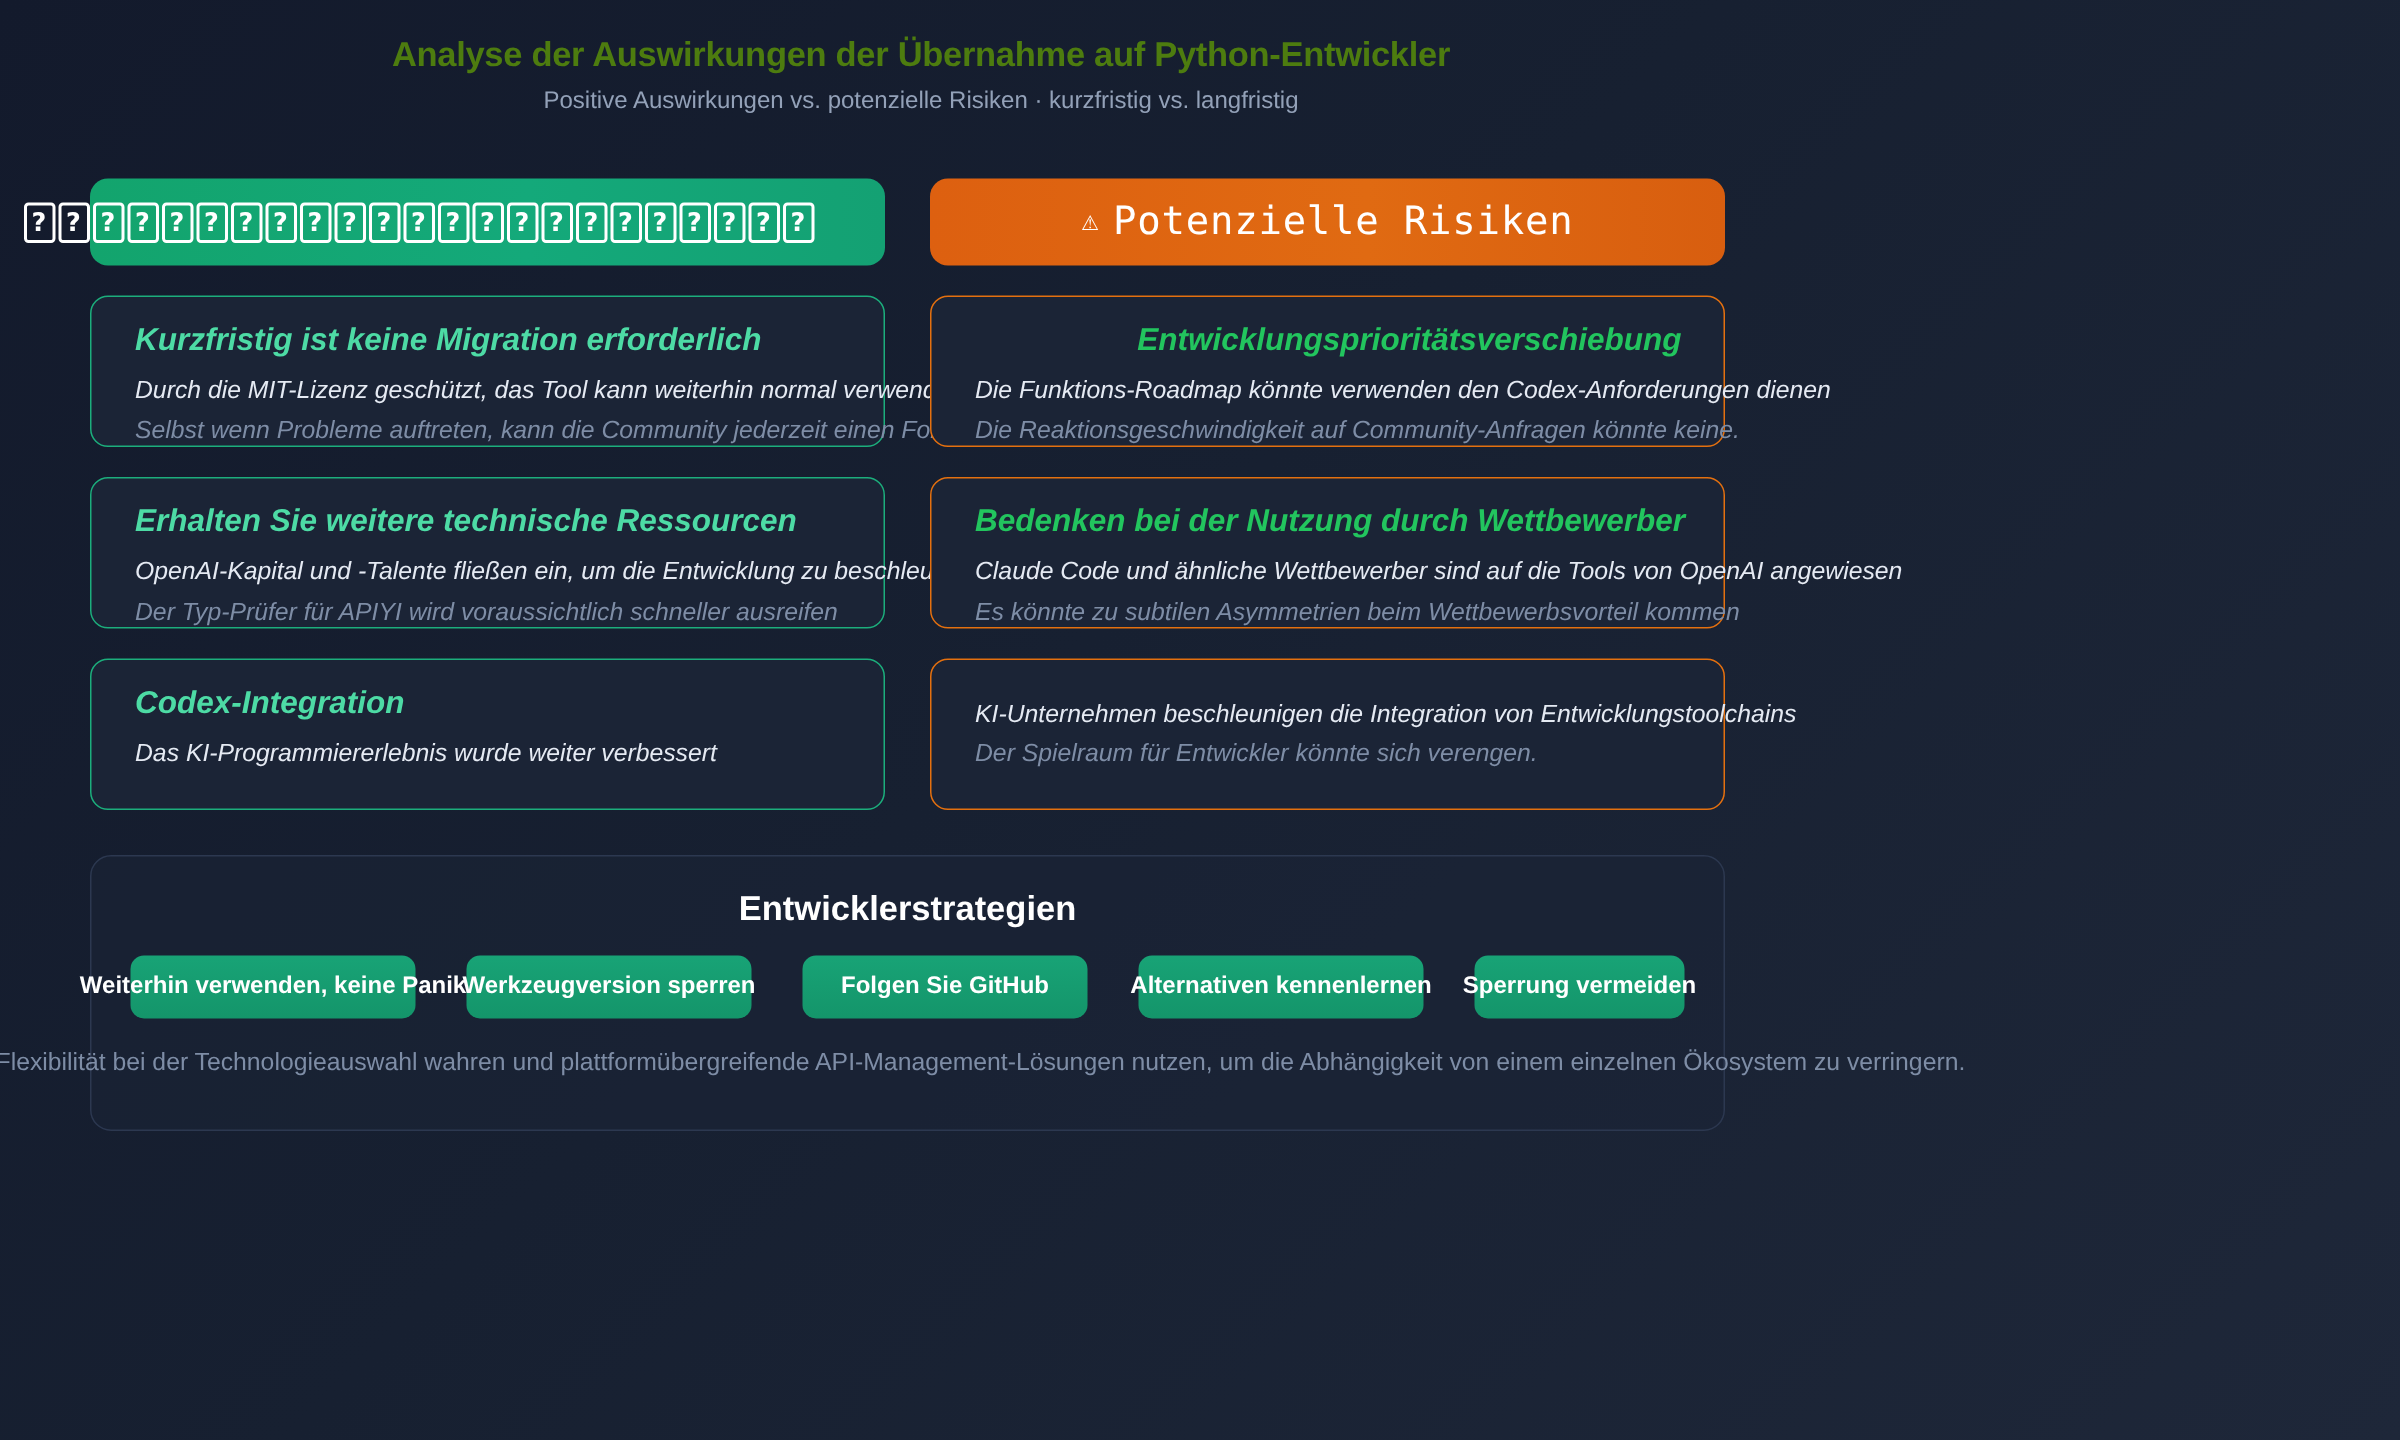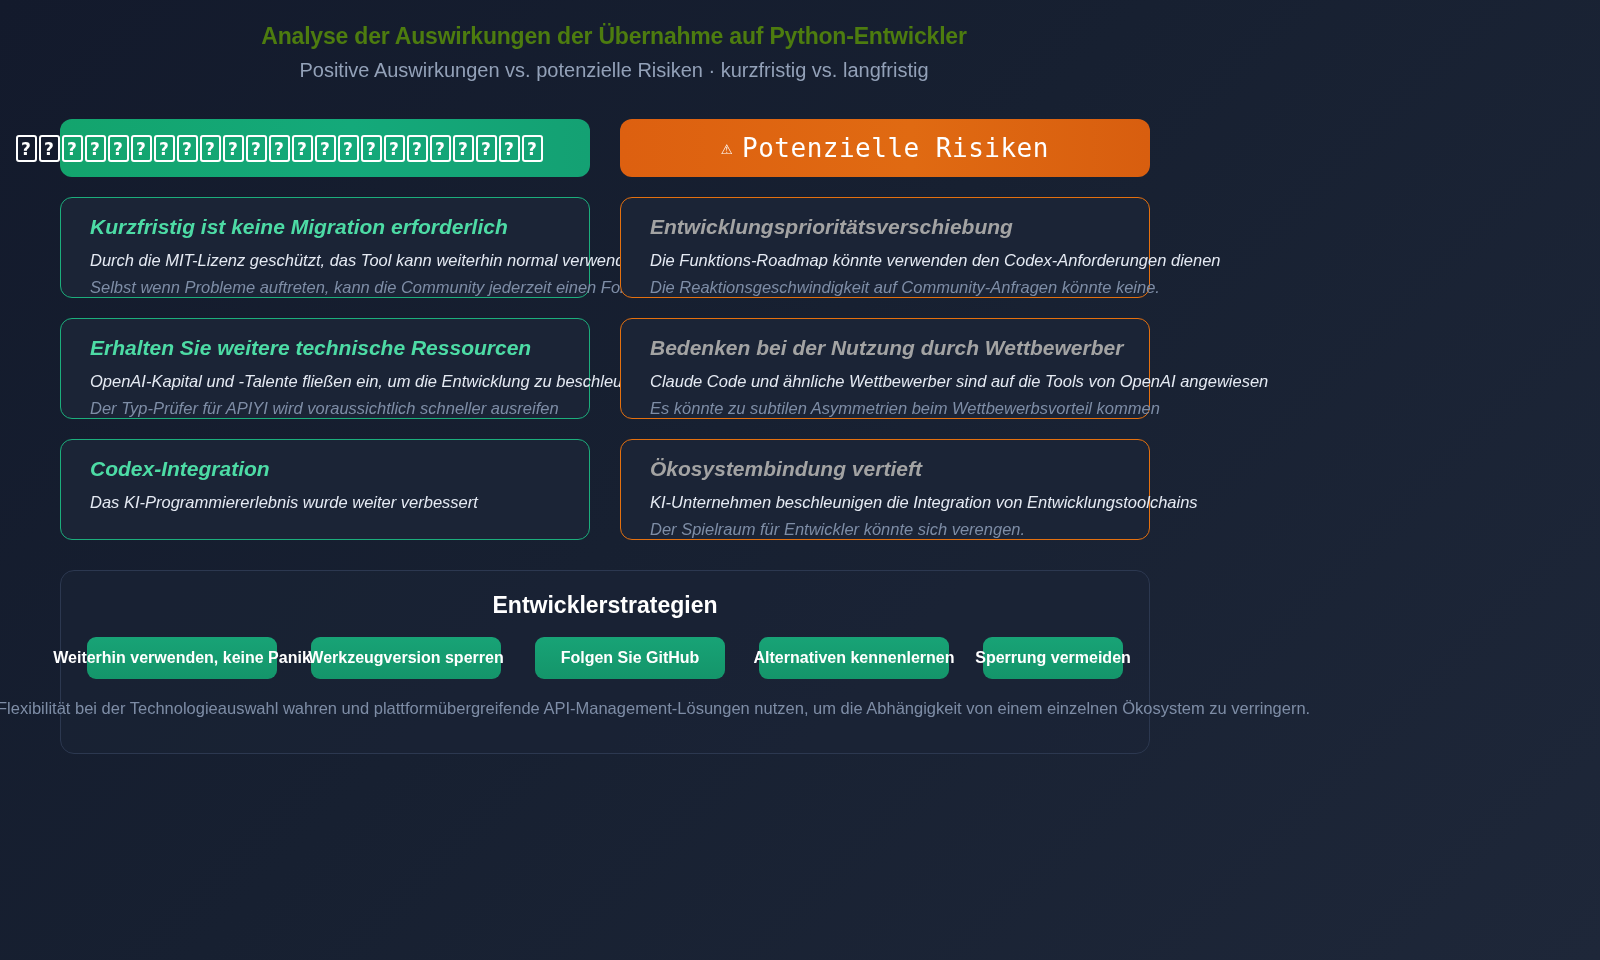--- a/index.html
+++ b/index.html
@@ -32,7 +32,7 @@
   }
   .page-sub {
     margin-top: 9px;
-    font-size: 20px;
+    font-size: 16px;
     color: #93a1b8;
     font-weight: normal;
     white-space: nowrap;

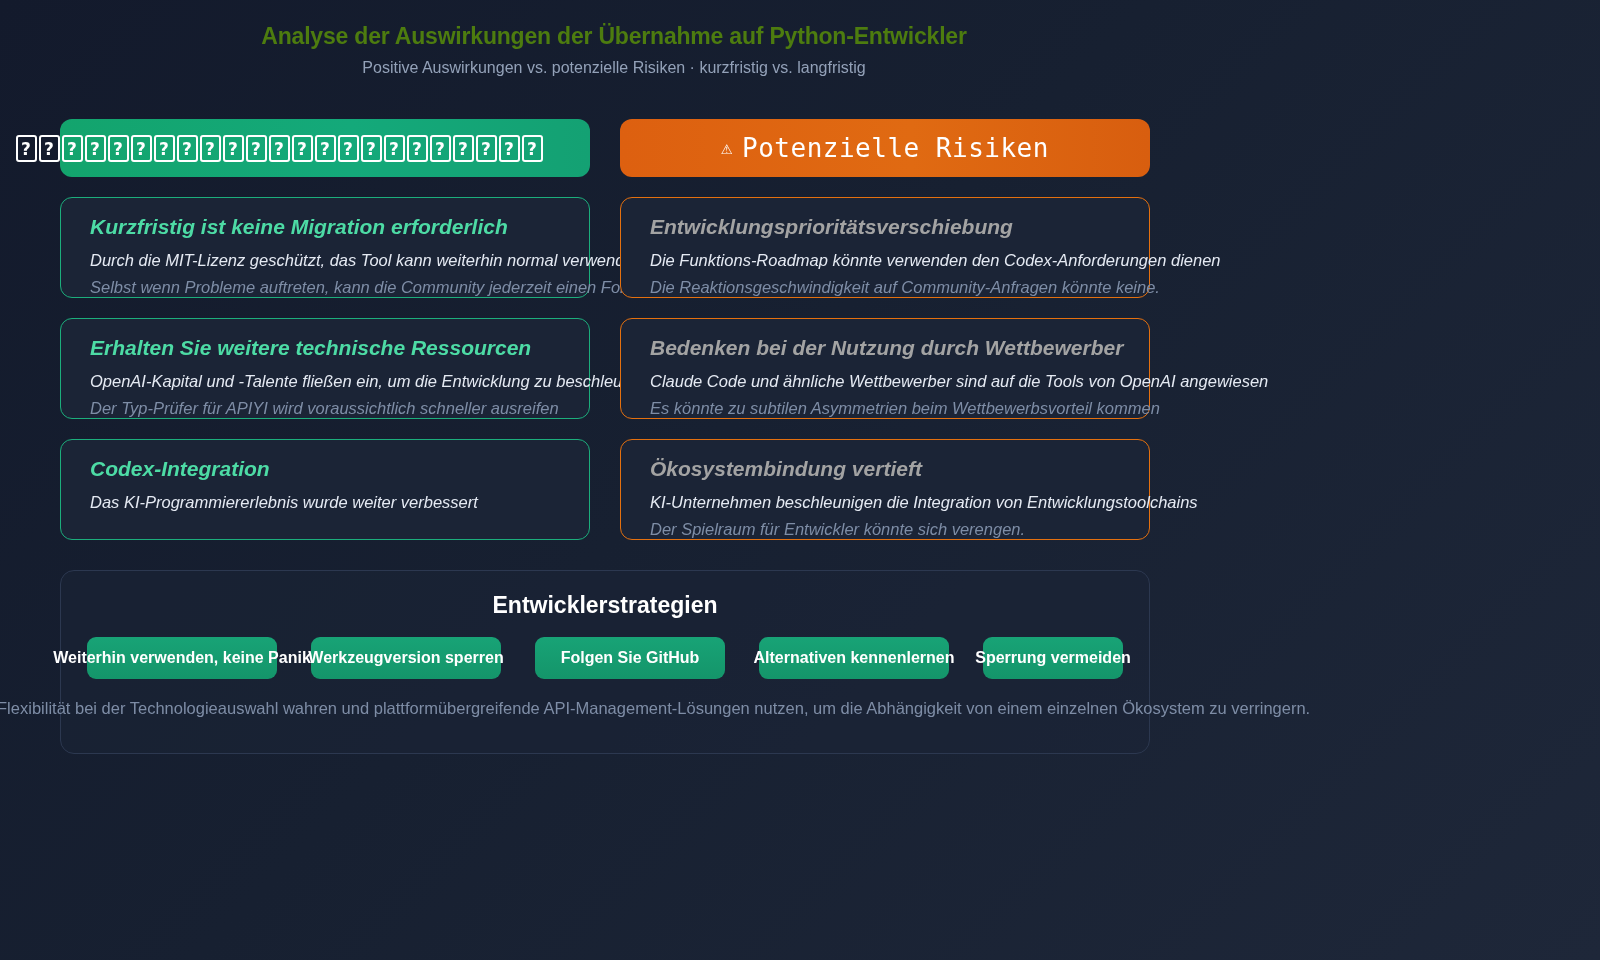--- a/index.html
+++ b/index.html
@@ -117,7 +117,7 @@
     white-space: nowrap;
   }
   .card.pos  .card-title { color: #4ddba5; }
-  .card.risk .card-title { color: #a3a3a3; }
+  .card.risk .card-title { color: #22c55e; text-align: right; }
 
   .card-line1 {
     margin-top: 9px;

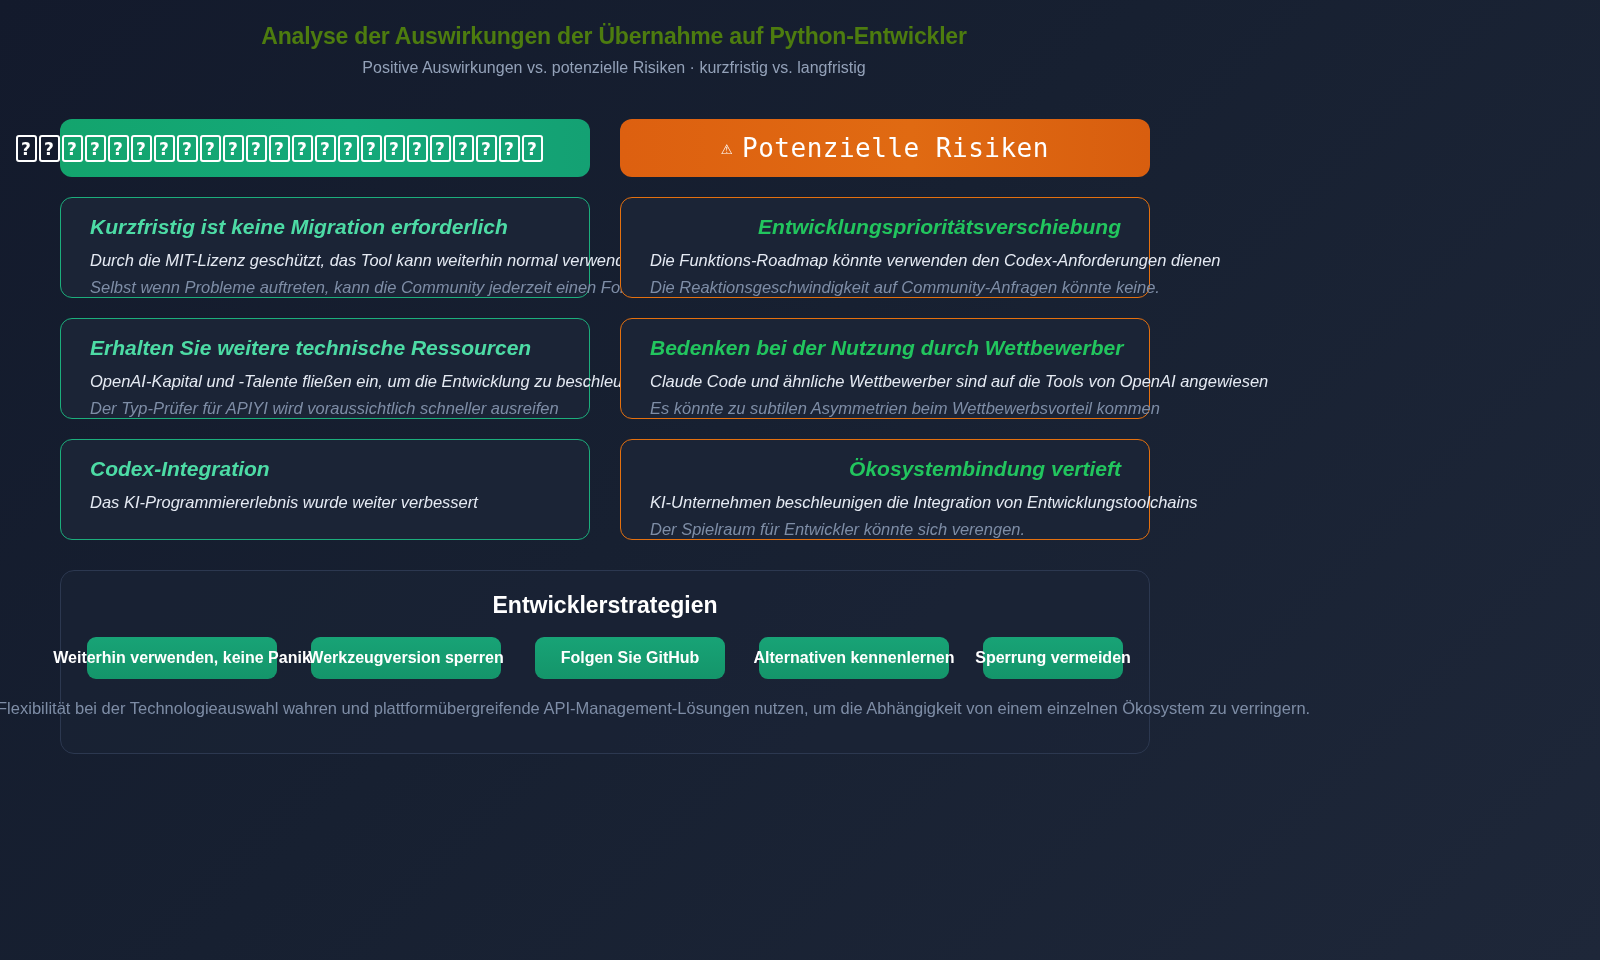--- a/index.html
+++ b/index.html
@@ -266,7 +266,6 @@
     </div>
 
     <div class="card risk">
-      <div class="card-title">Ökosystembindung vertieft</div>
       <div class="card-line1">KI-Unternehmen beschleunigen die Integration von Entwicklungstoolchains</div>
       <div class="card-line2">Der Spielraum für Entwickler könnte sich verengen.</div>
     </div>

